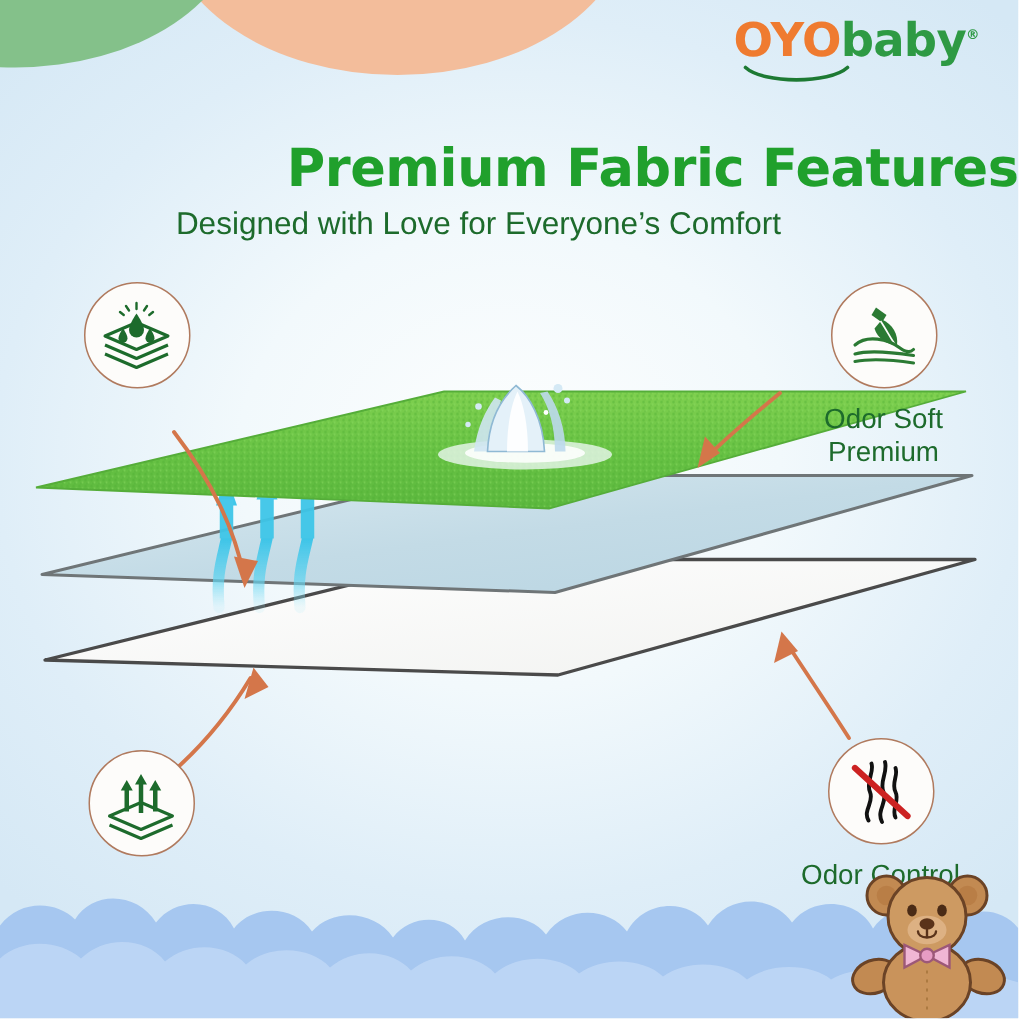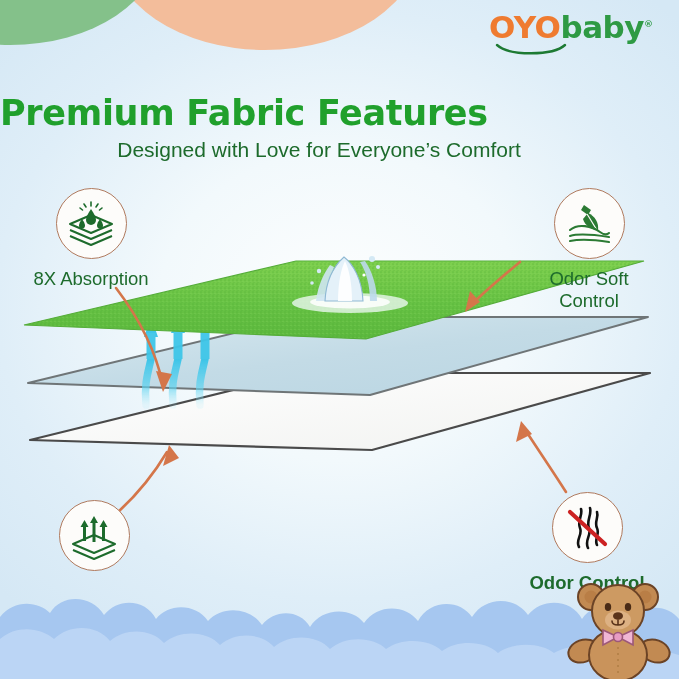--- a/index.html
+++ b/index.html
@@ -96,7 +96,7 @@
     left: 0;
     top: 93px;
     width: 679px;
-    text-align: left;
+    text-align: right;
     font-size: 35px;
     font-weight: bold;
     color: #20a02c;

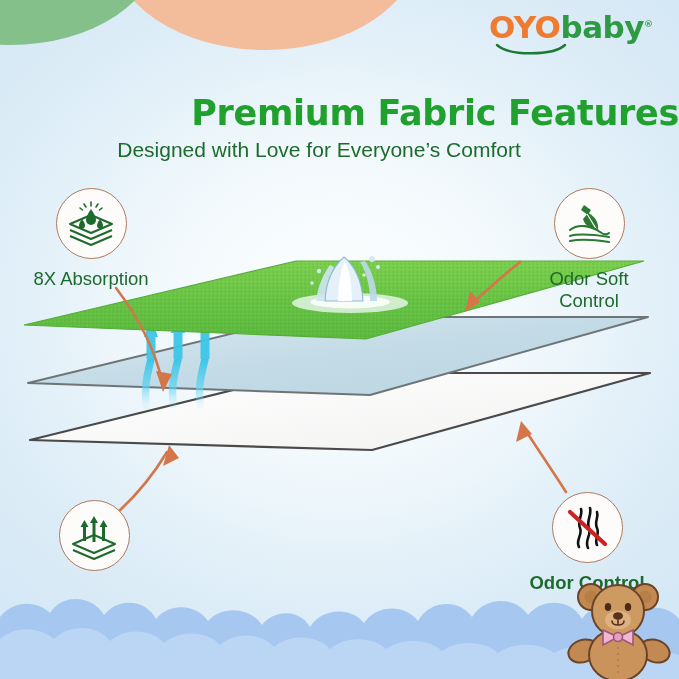--- a/index.html
+++ b/index.html
@@ -290,7 +290,6 @@
         </g>
       </svg>
     </div>
-    <div class="feature-label">8X Absorption</div>
   </div>
 
   <div class="feature" id="feat-softness">

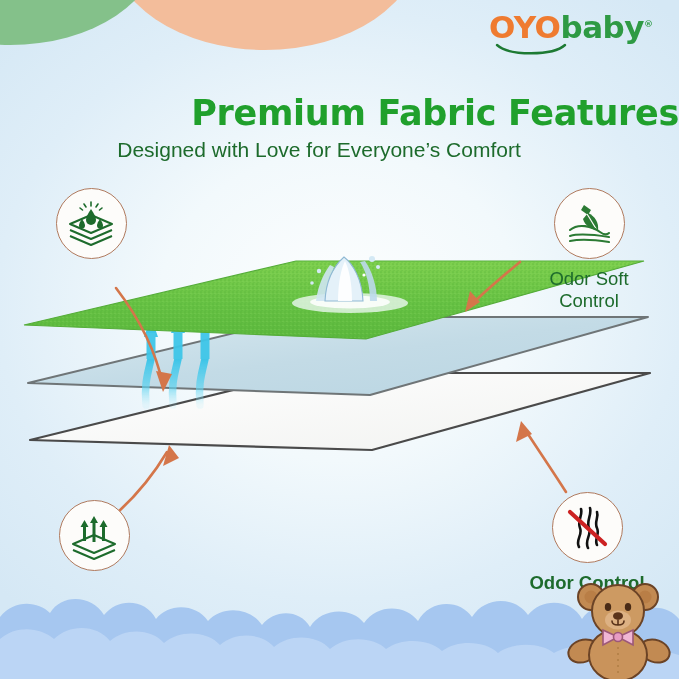--- a/index.html
+++ b/index.html
@@ -307,7 +307,7 @@
     </div>
     <div class="feature-label">
       <span>Odor Soft</span><br>
-      <span>Control</span>
+      <span>Premium</span>
     </div>
   </div>
 

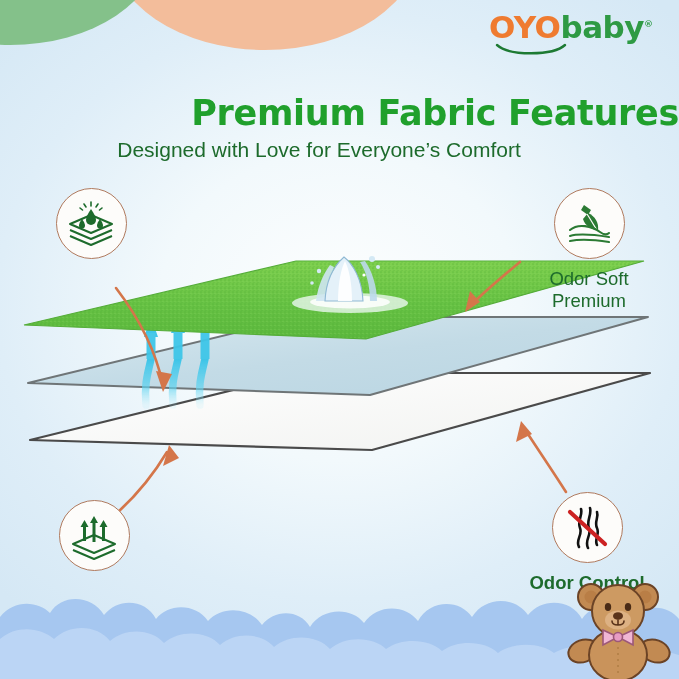--- a/index.html
+++ b/index.html
@@ -142,7 +142,7 @@
   #feat-absorption { left: 6px;  top: 188px; }
   #feat-softness   { left: 504px; top: 188px; }
   #feat-breathable { left: 9px;  top: 500px; }
-  #feat-odor       { left: 502px; top: 492px; font-weight: bold; }
+  #feat-odor       { left: 502px; top: 492px; }
 
   
   #mat {

